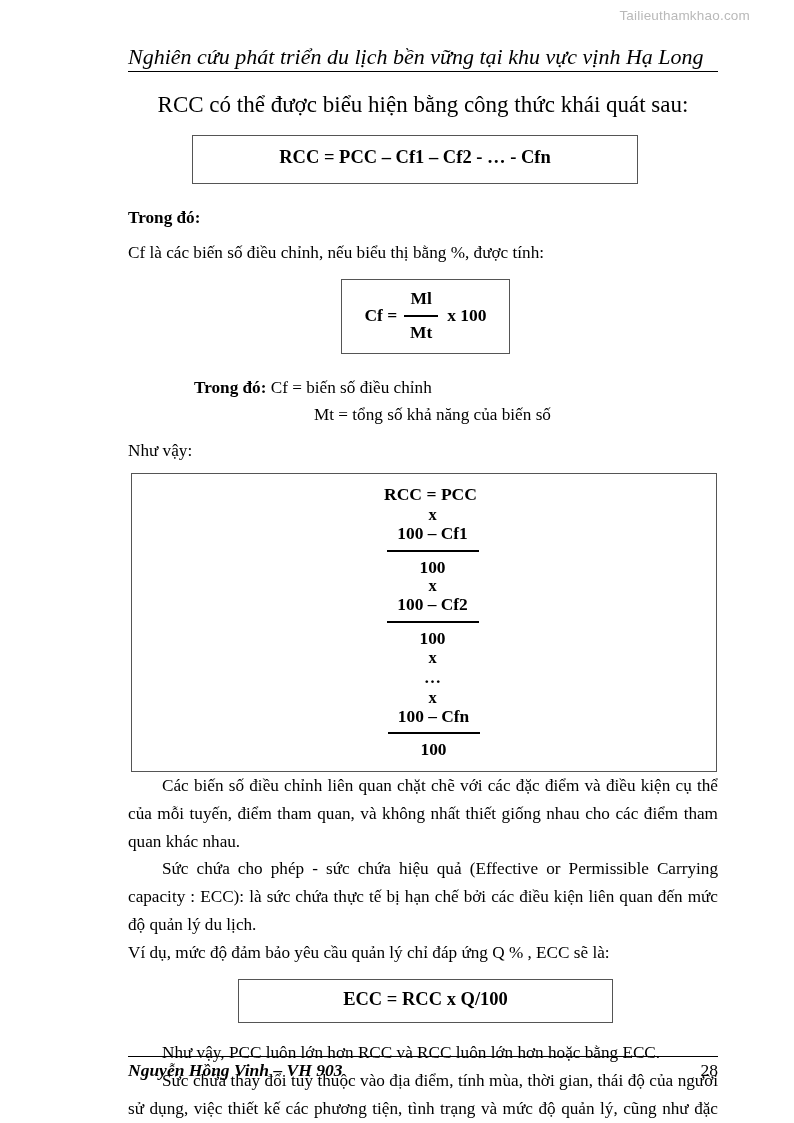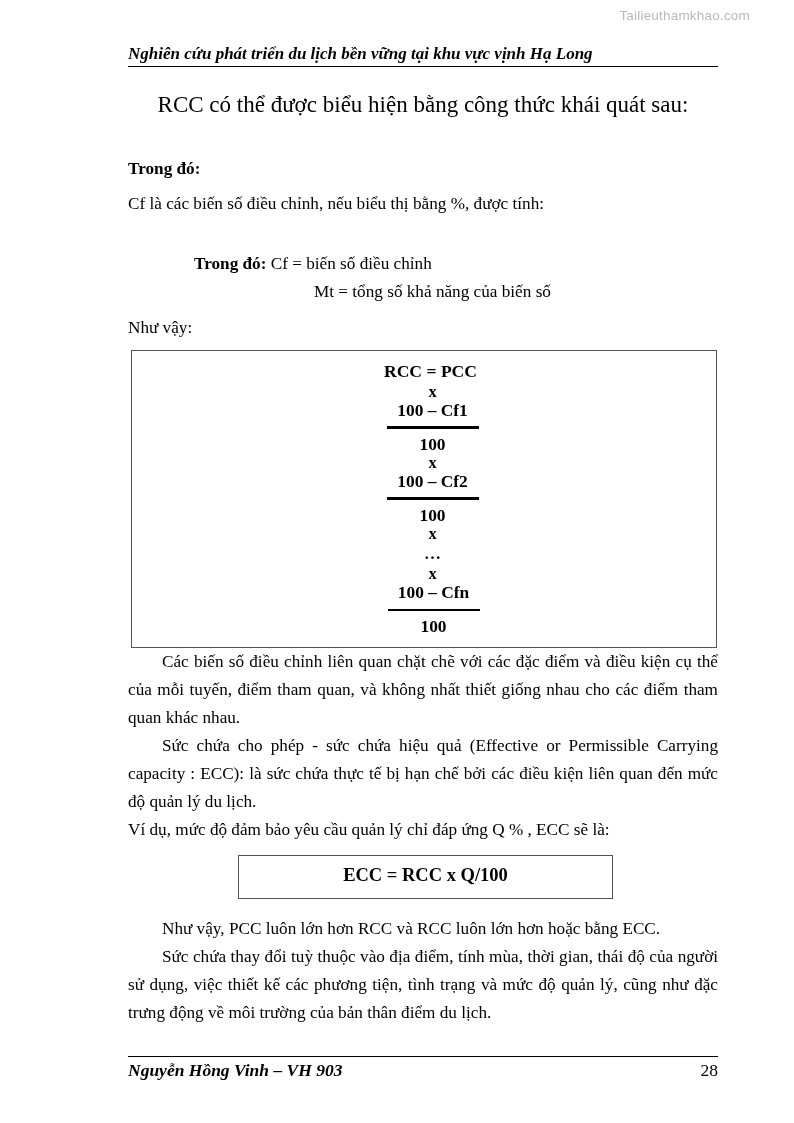--- a/index.html
+++ b/index.html
@@ -41,9 +41,9 @@
     width: 590px;
   }
   .header-title {
-    font-weight: bold;
+    font-weight: normal;
     font-style: italic;
-    font-size: 17px;
+    font-size: 22px;
     line-height: 1.15;
     white-space: nowrap;
   }

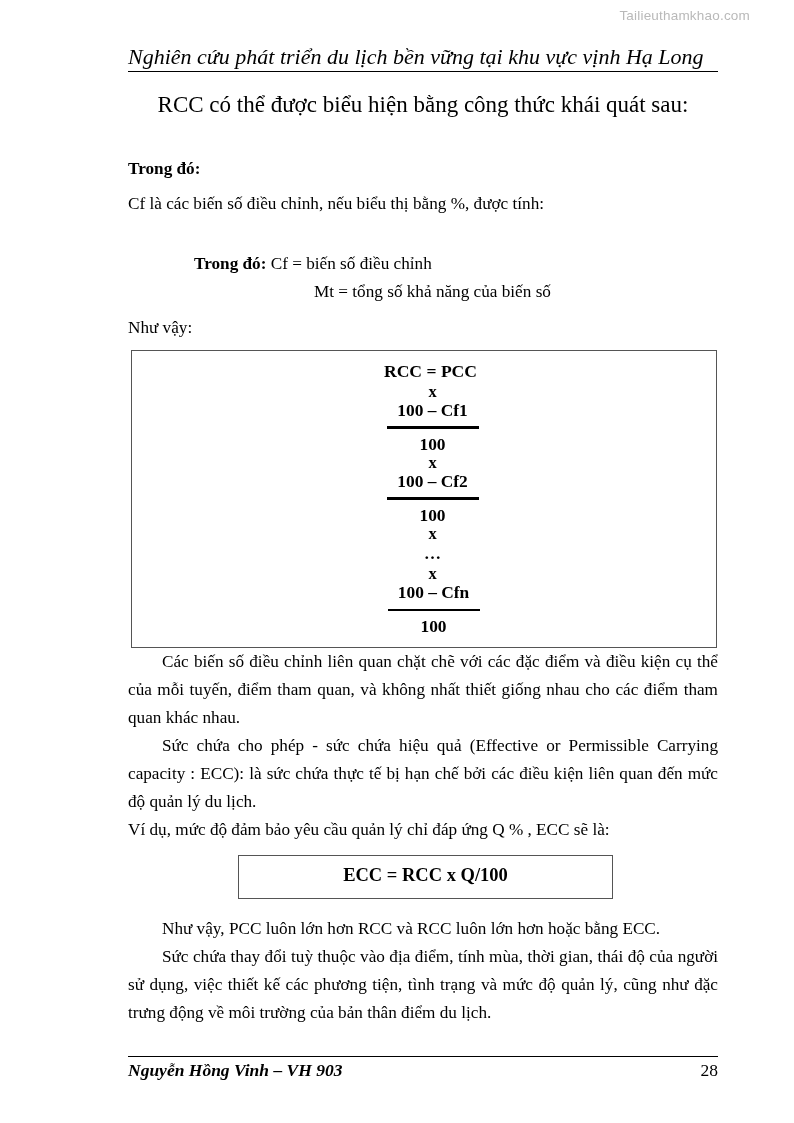--- a/index.html
+++ b/index.html
@@ -220,6 +220,9 @@
 
     <div class="spacer-12"></div>
 
+    <div class="fbox fbox-simple box-rcc">
+      <span>RCC = PCC – Cf1 – Cf2 - … - Cfn</span>
+    </div>
 
     <div class="spacer-20"></div>
 

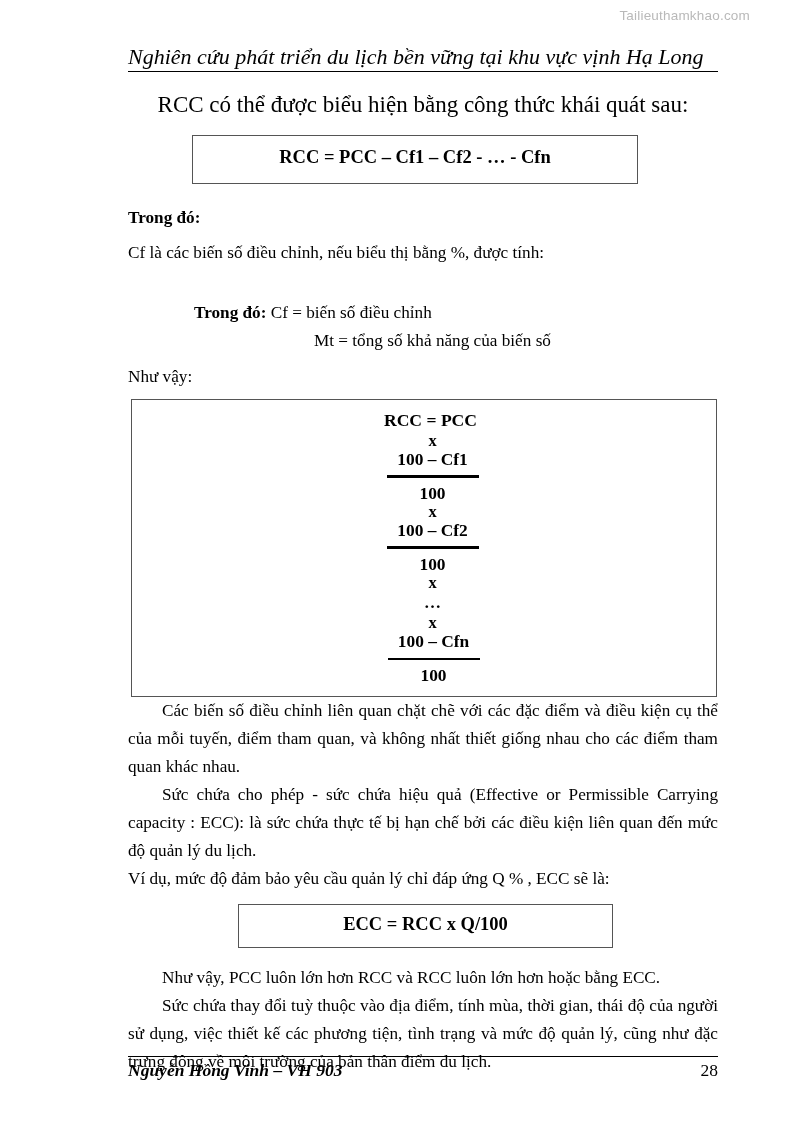--- a/index.html
+++ b/index.html
@@ -234,6 +234,17 @@
 
     <div class="spacer-12"></div>
 
+    <div class="fbox box-cf">
+      <div class="cf-grid">
+        <span class="cf-lhs">Cf  =</span>
+        <span class="frac frac-narrow">
+          <span class="num">Ml</span>
+          <span class="bar"></span>
+          <span class="den">Mt</span>
+        </span>
+        <span class="cf-rhs">x 100</span>
+      </div>
+    </div>
 
     <div class="spacer-20"></div>
 

